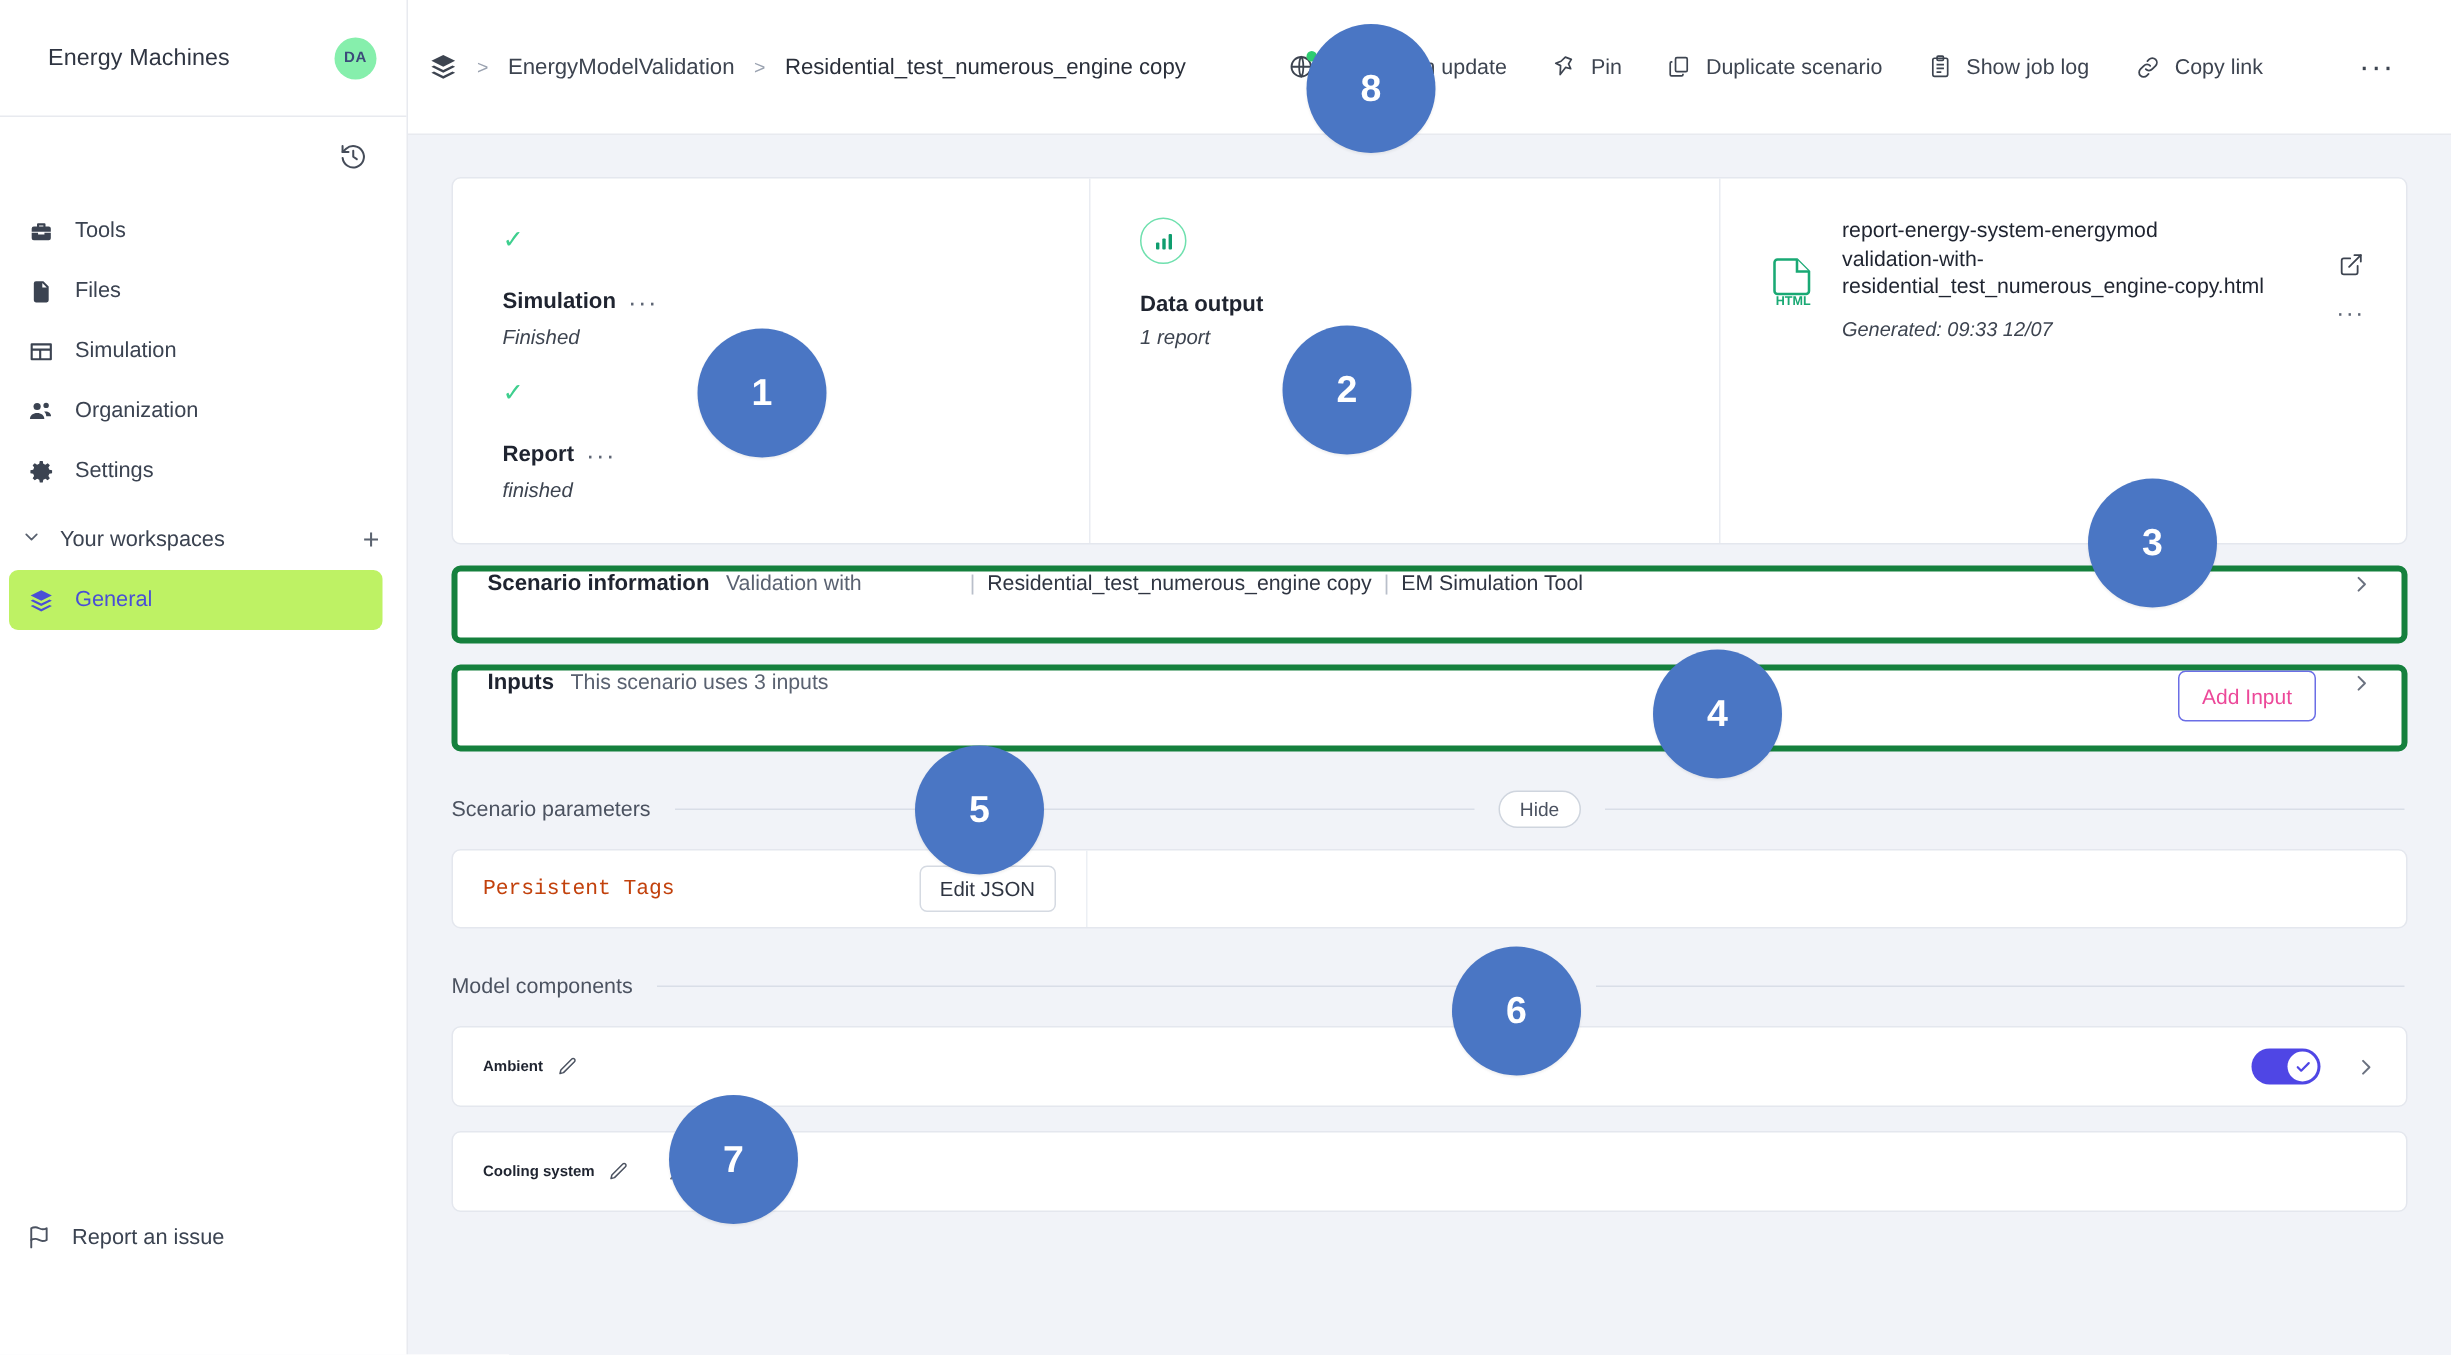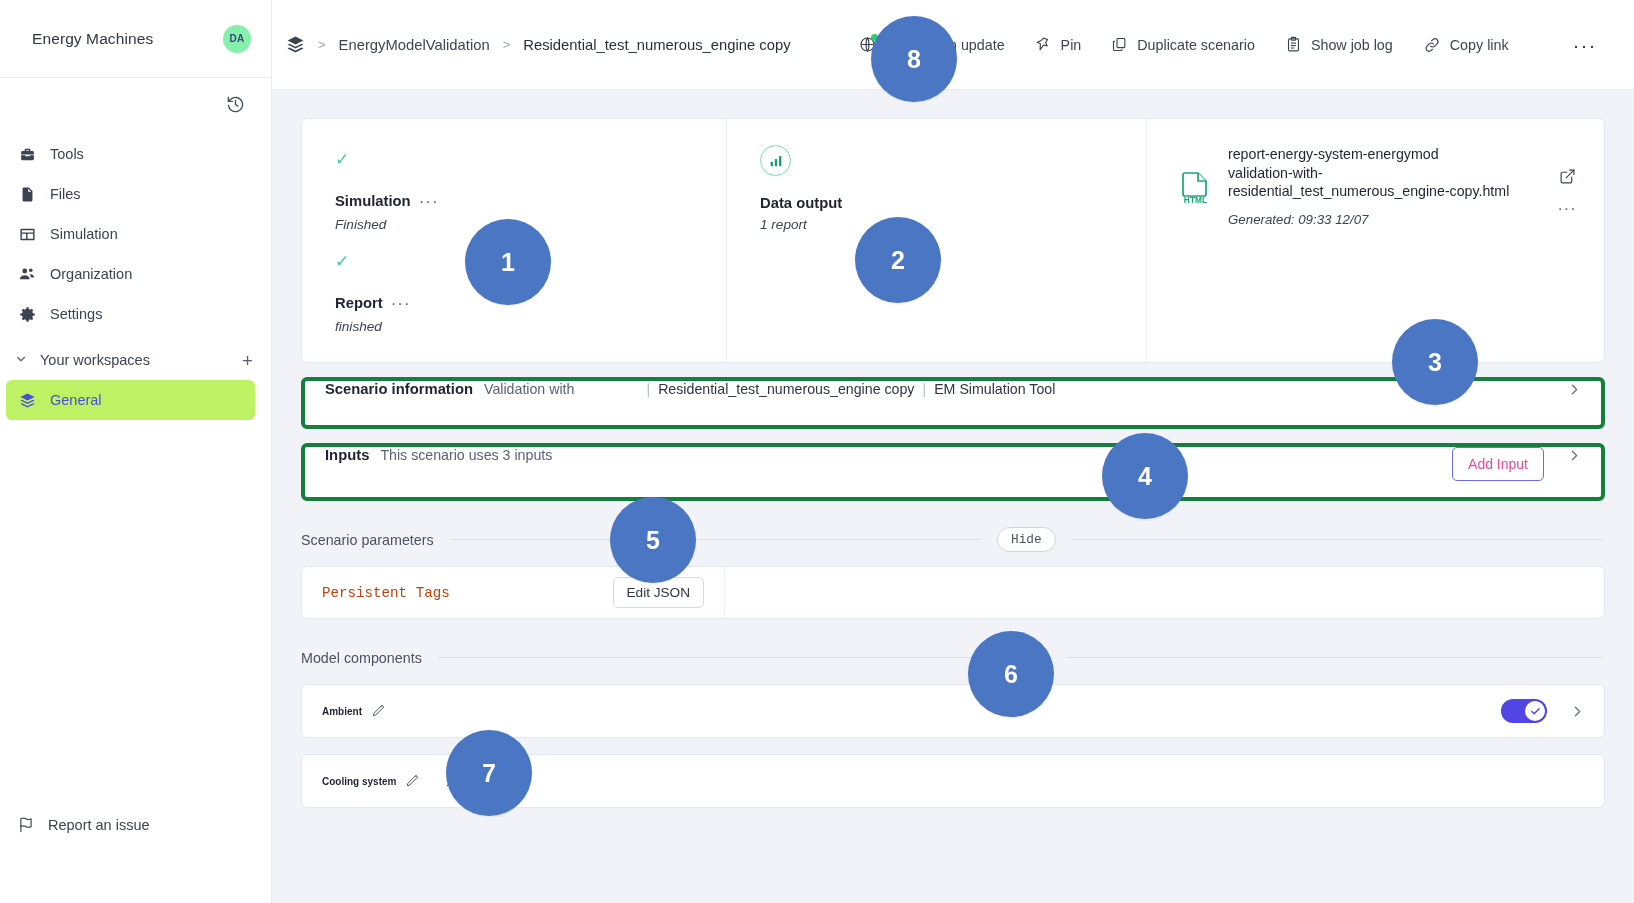--- a/index.html
+++ b/index.html
@@ -138,7 +138,7 @@
   .hide-chip {
     border:1px solid #cfd5de; background:#fff; border-radius: 13px;
     font-size:12.8px; color:#4b5260; padding: 4px 13px; cursor:pointer;
-    font-family:Liberation Mono, monospace;
+    font-family:Liberation Sans, sans-serif;
   }
 
   .param-card {

